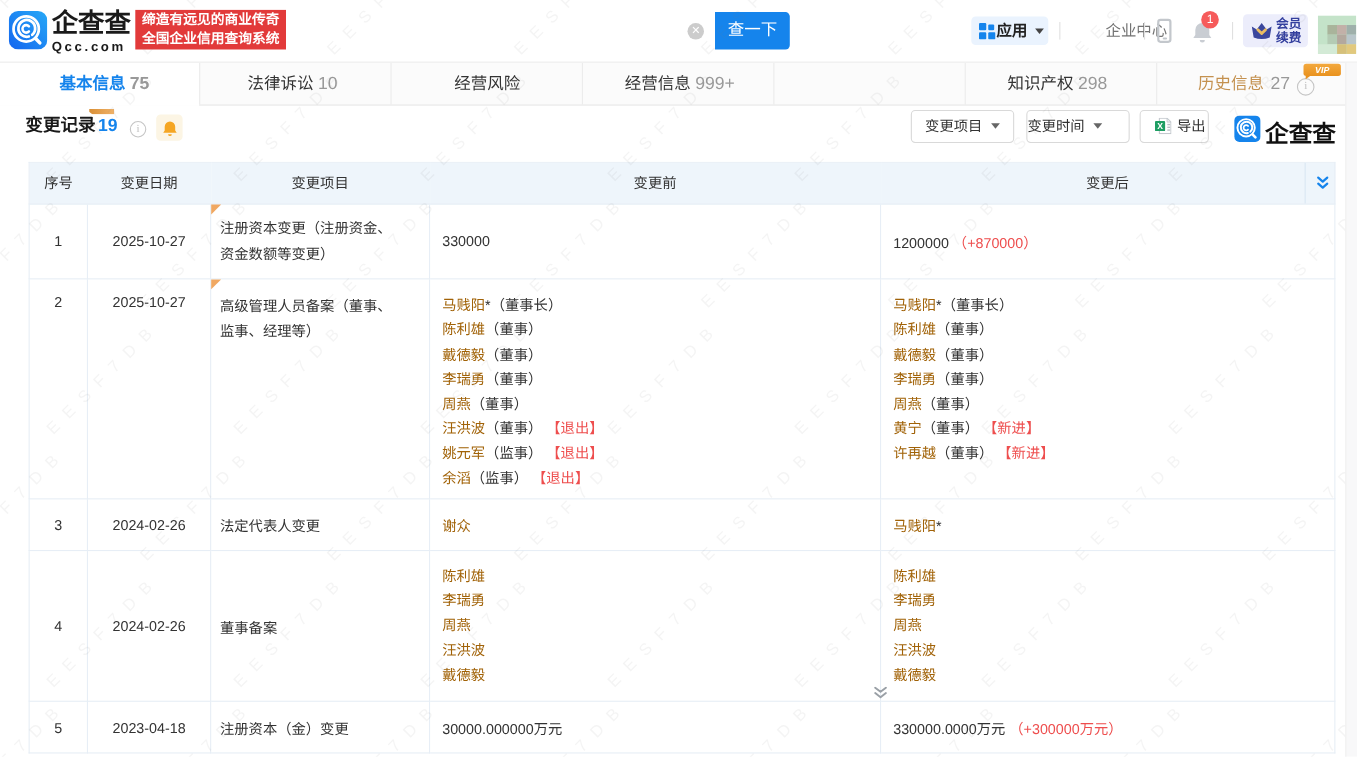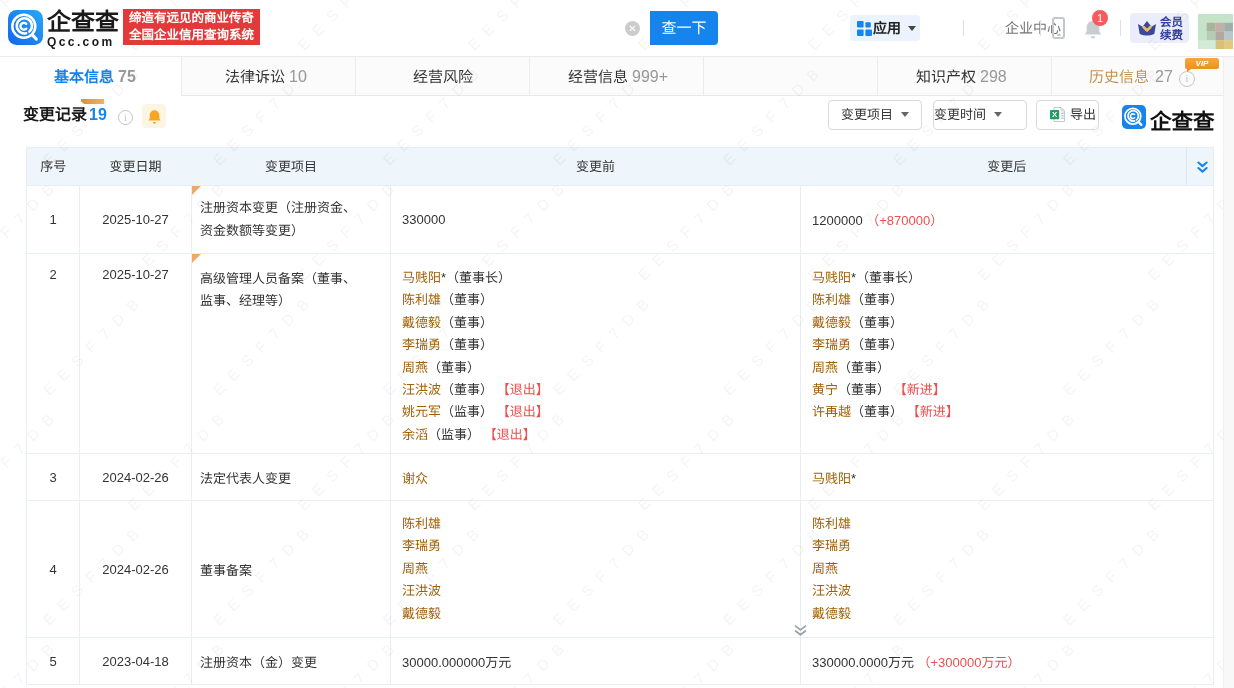--- a/index.html
+++ b/index.html
@@ -26,7 +26,7 @@
     background:#ccc; color:#fff; font-size:10px; line-height:15px; text-align:center; }
   .sbtn { position:absolute; left:650px; top:11px; width:68px; height:34px; background:#1584ec;
     border-radius:0 4px 4px 0; color:#fff; font-size:15px; text-align:center; line-height:34px; }
-  .appchip { position:absolute; left:850px; top:15px; width:70px; height:26px; background:#eaf3fe;
+  .appchip { position:absolute; left:883px; top:15px; width:70px; height:26px; background:#eaf3fe;
     border-radius:4px; }
   .appchip svg { position:absolute; left:7px; top:5.5px; }
   .appchip .t { position:absolute; left:23px; top:0; font-size:14px; font-weight:bold; color:#222; line-height:26px;}

